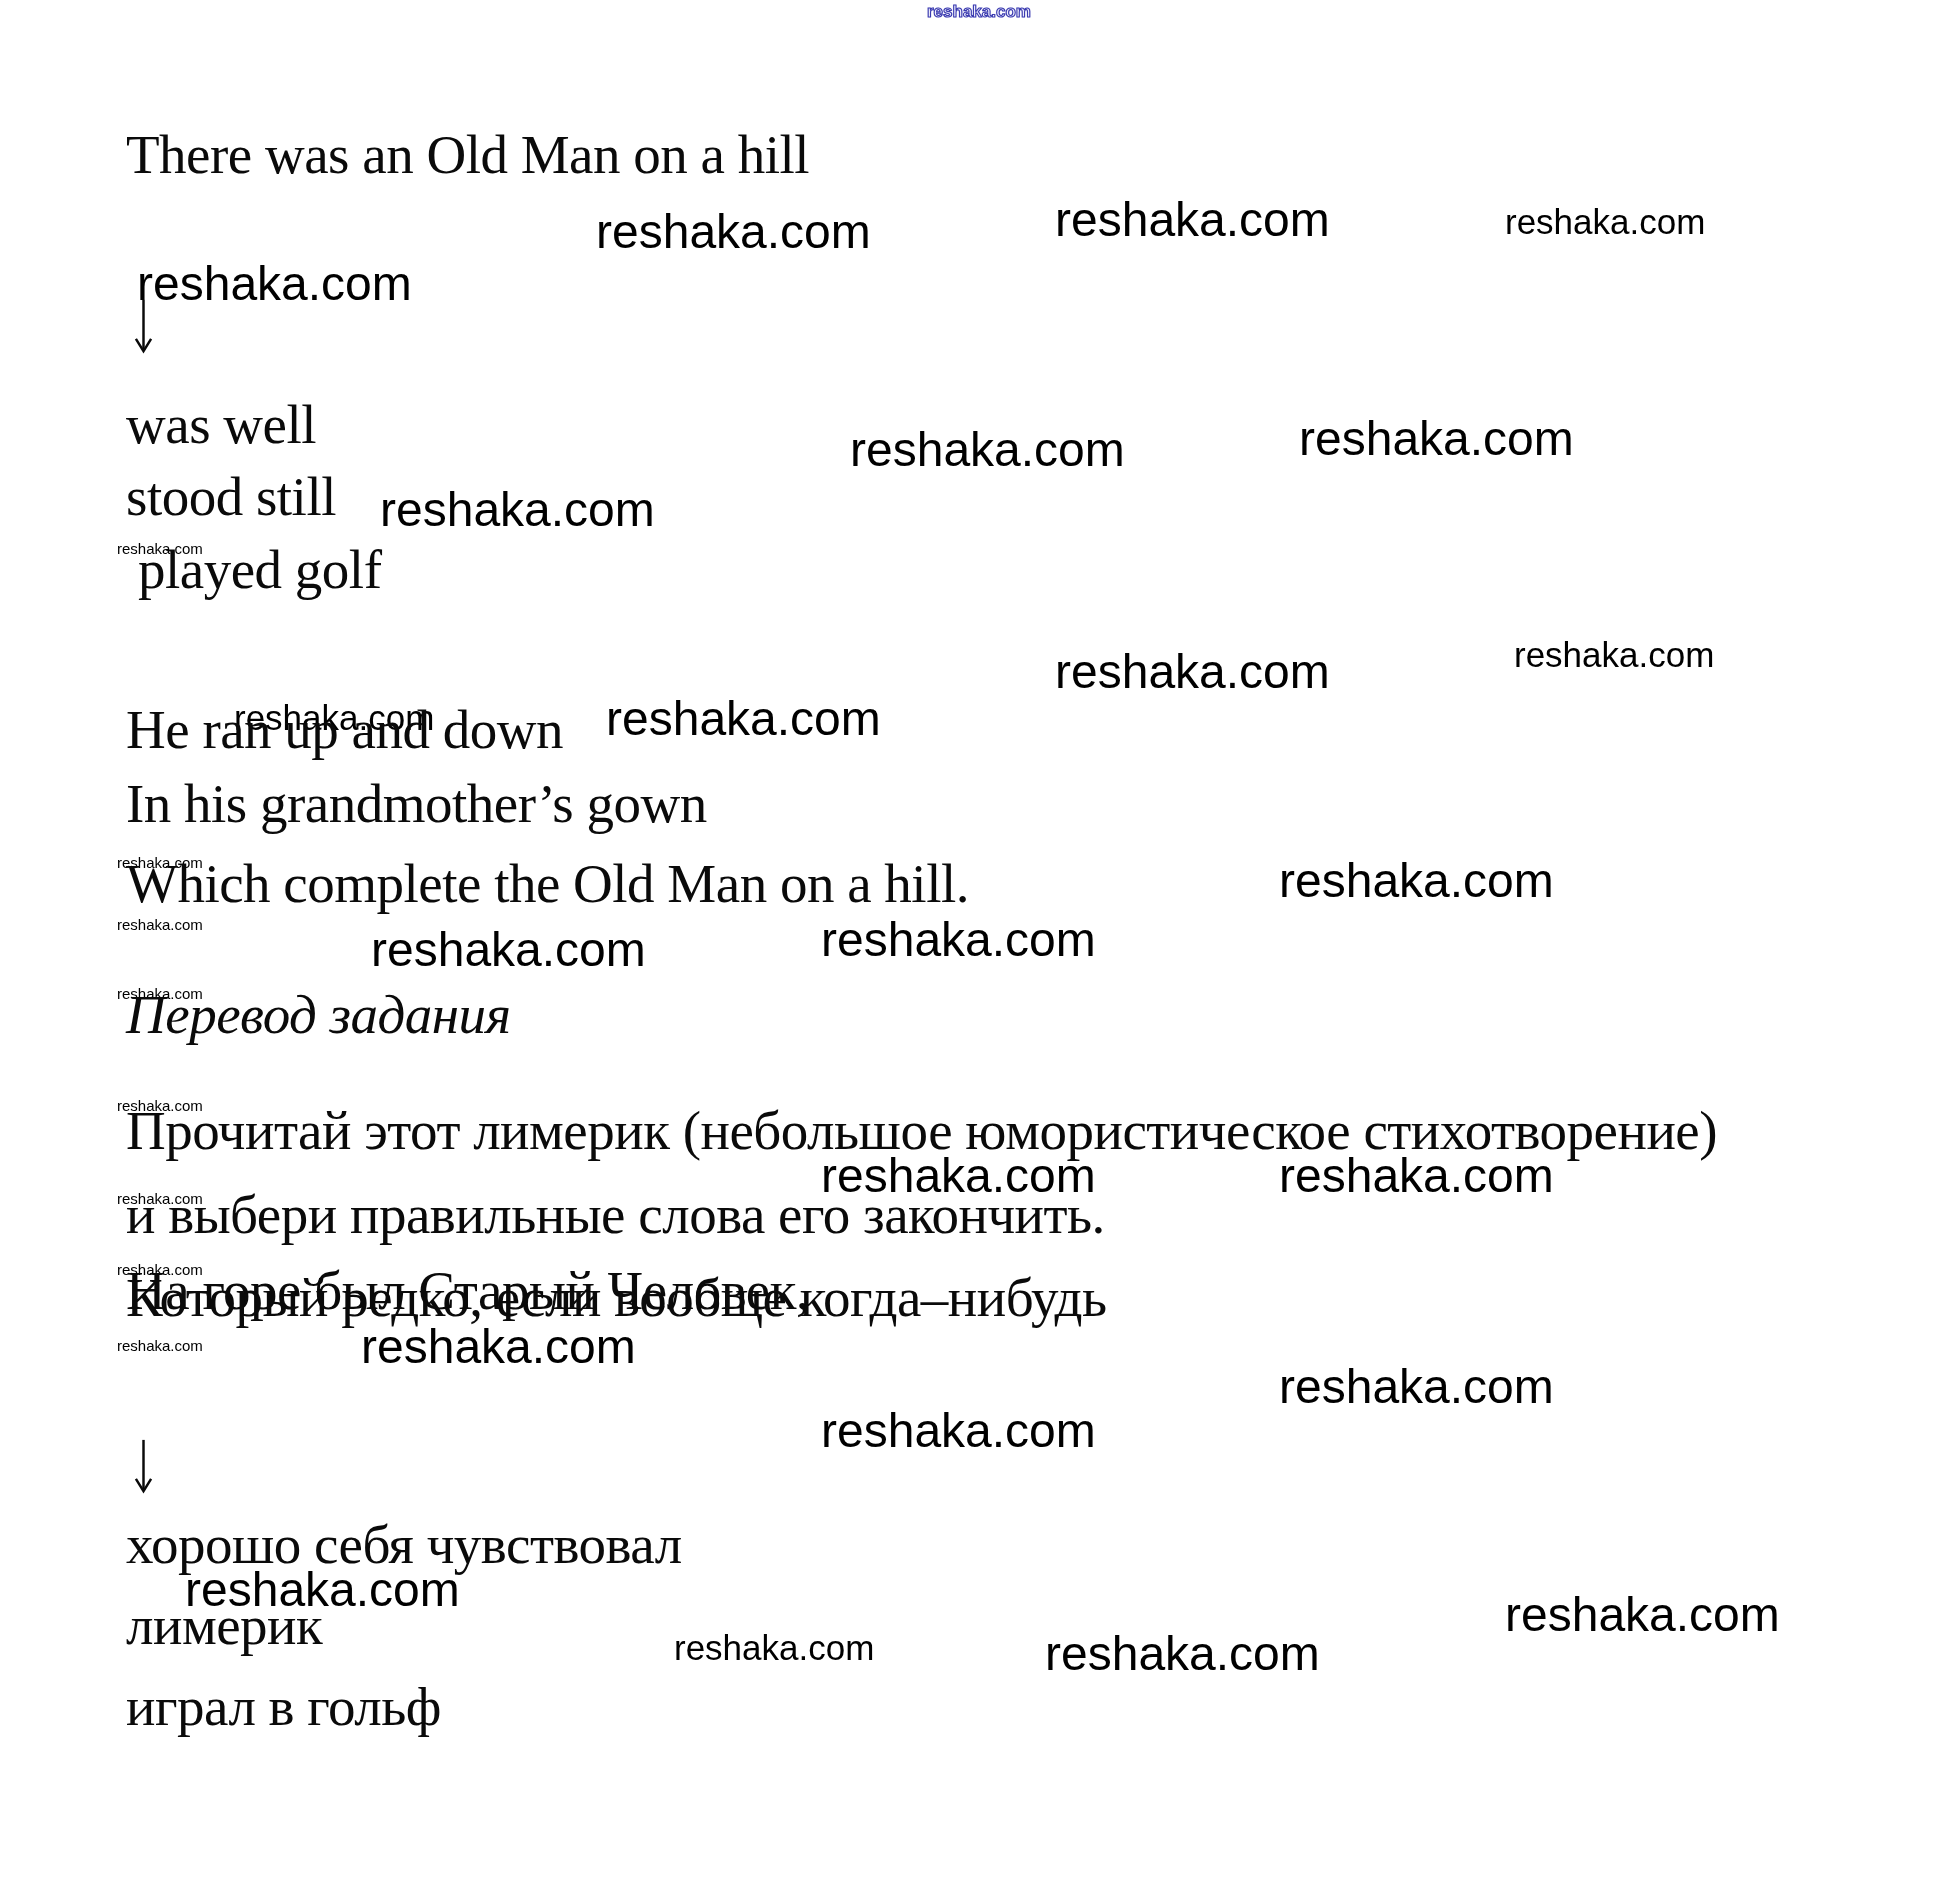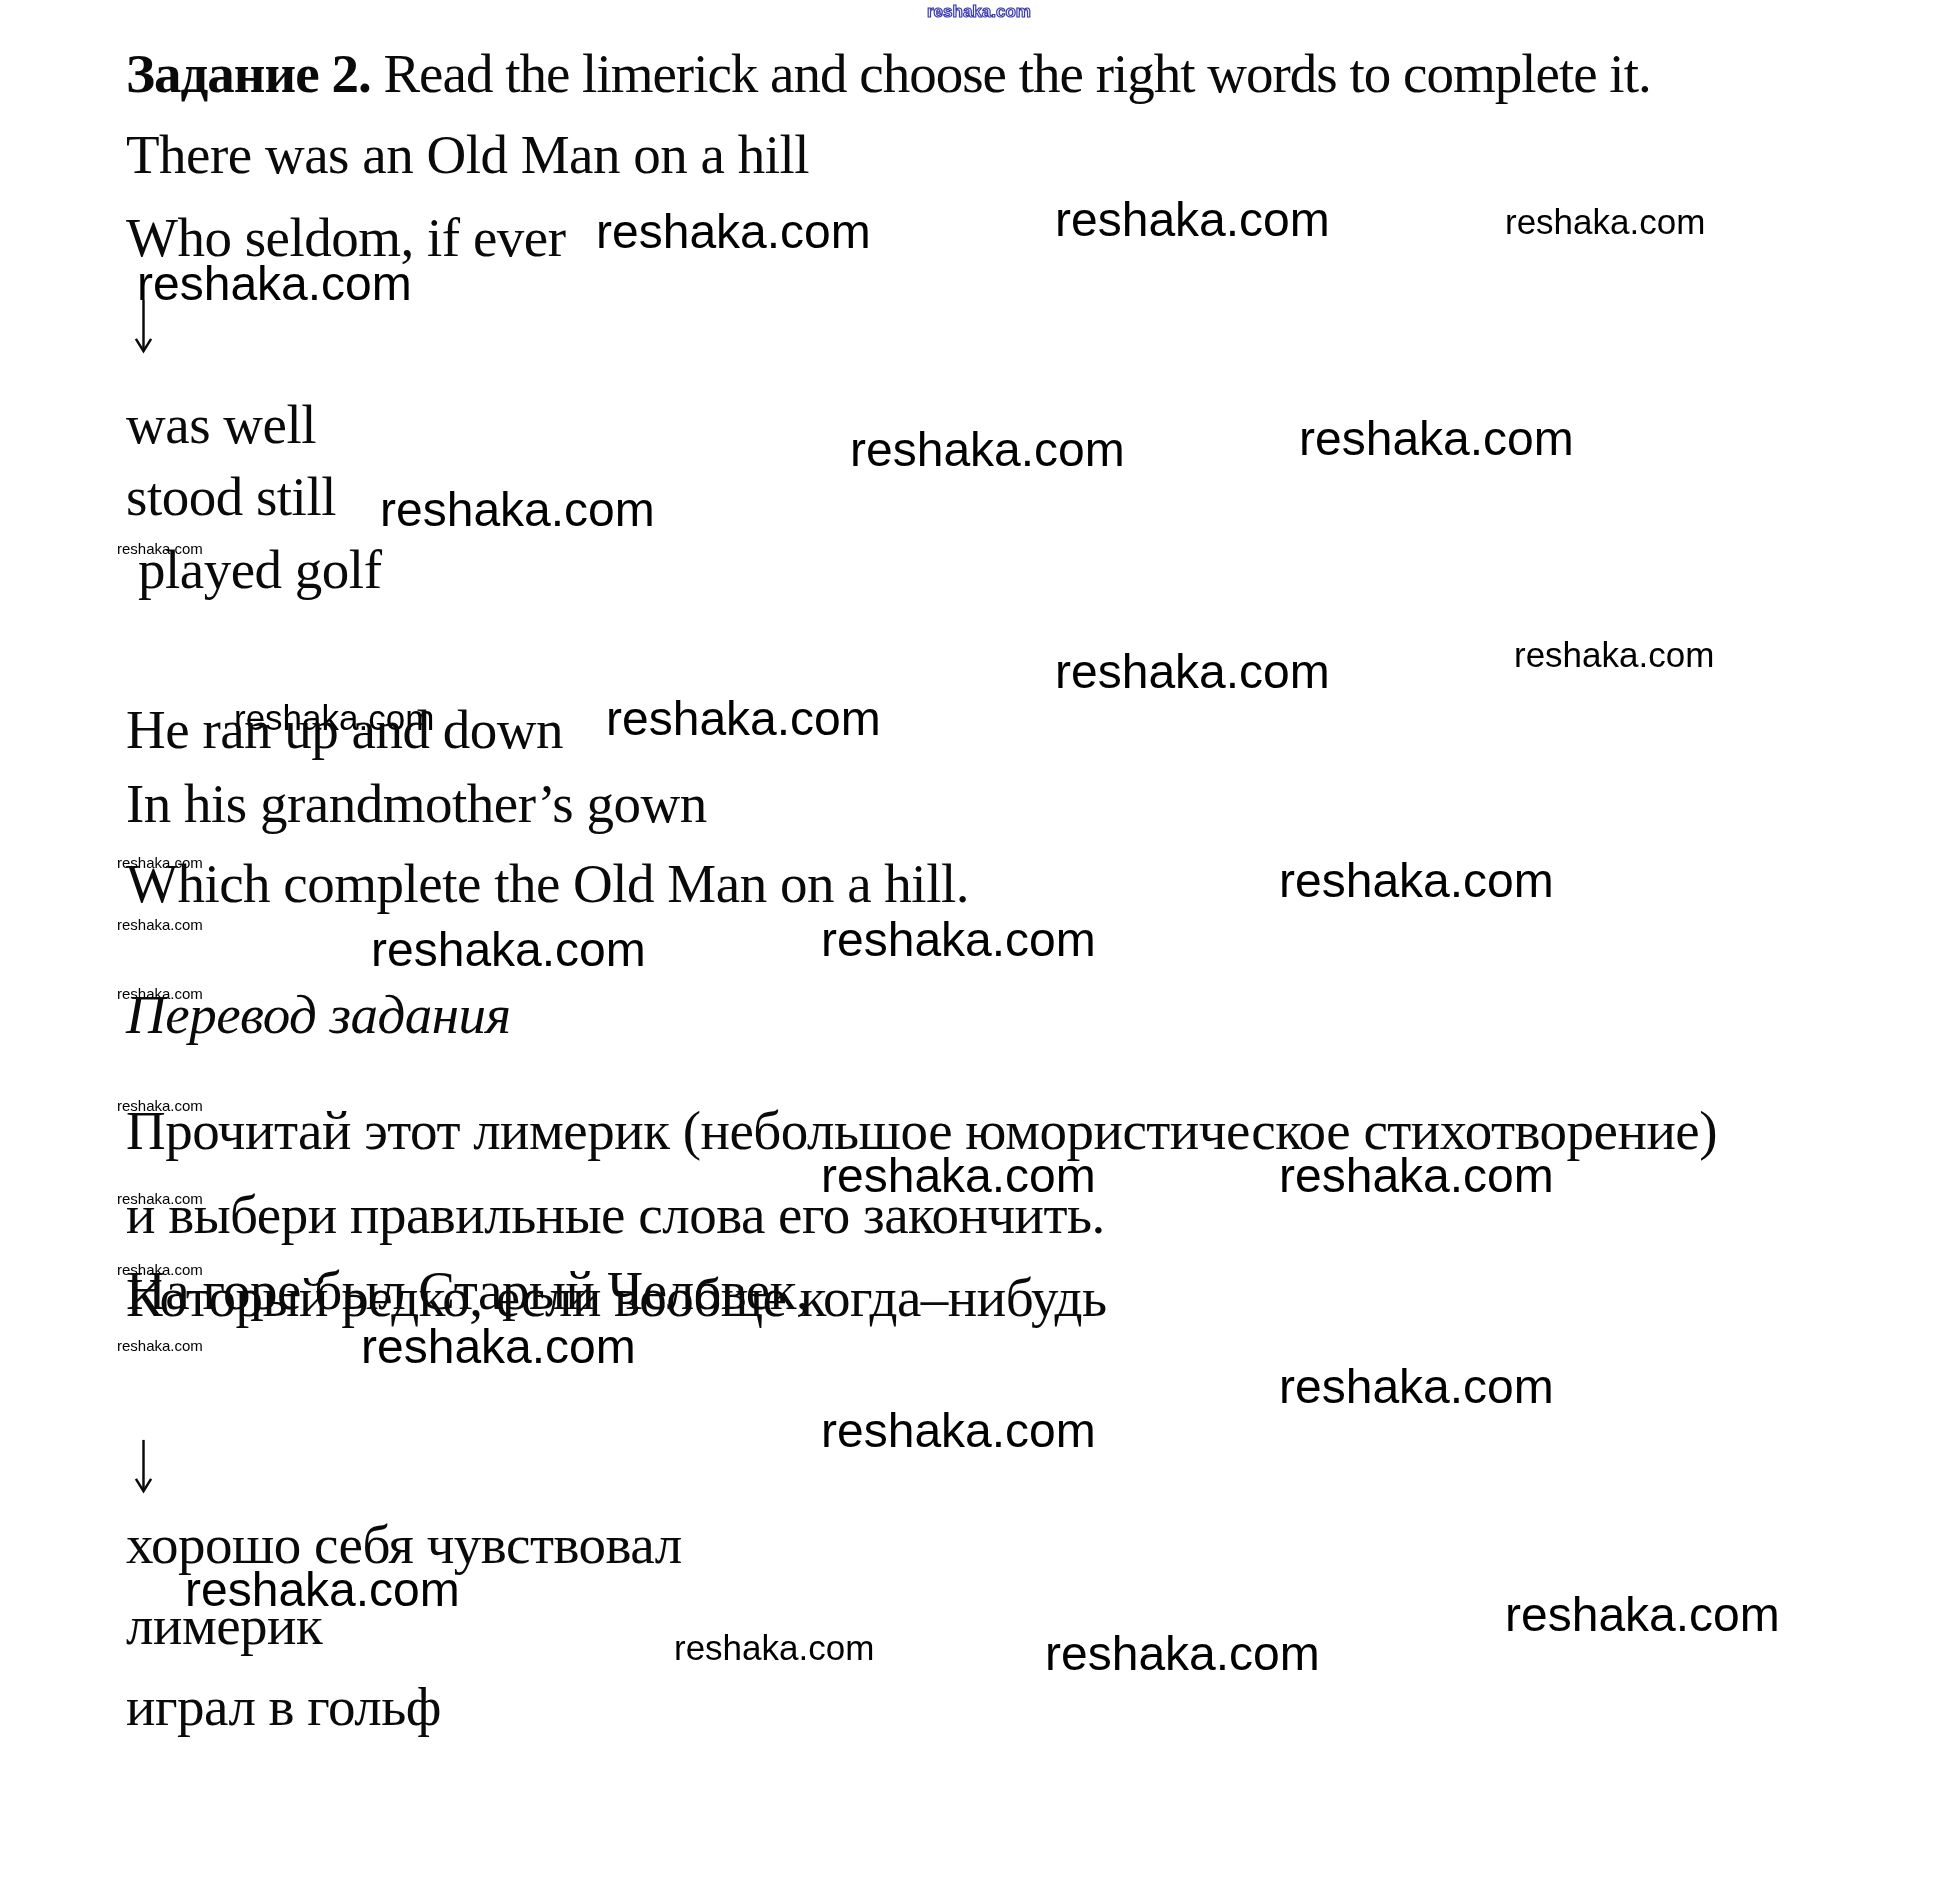--- a/index.html
+++ b/index.html
@@ -89,9 +89,6 @@
 
   <span class="wm-header">reshaka.com</span>
 
-  <div class="tline title" style="left:126px; top:46px;">
-    <span class="b">Задание 2.</span><span> Read the limerick and choose the right words to complete it.</span>
-  </div>
 
   <div class="tline" style="left:126px; top:127px;">There was an Old Man on a hill</div>
   <div class="tline" style="left:126px; top:210px;">Who seldom, if ever</div>

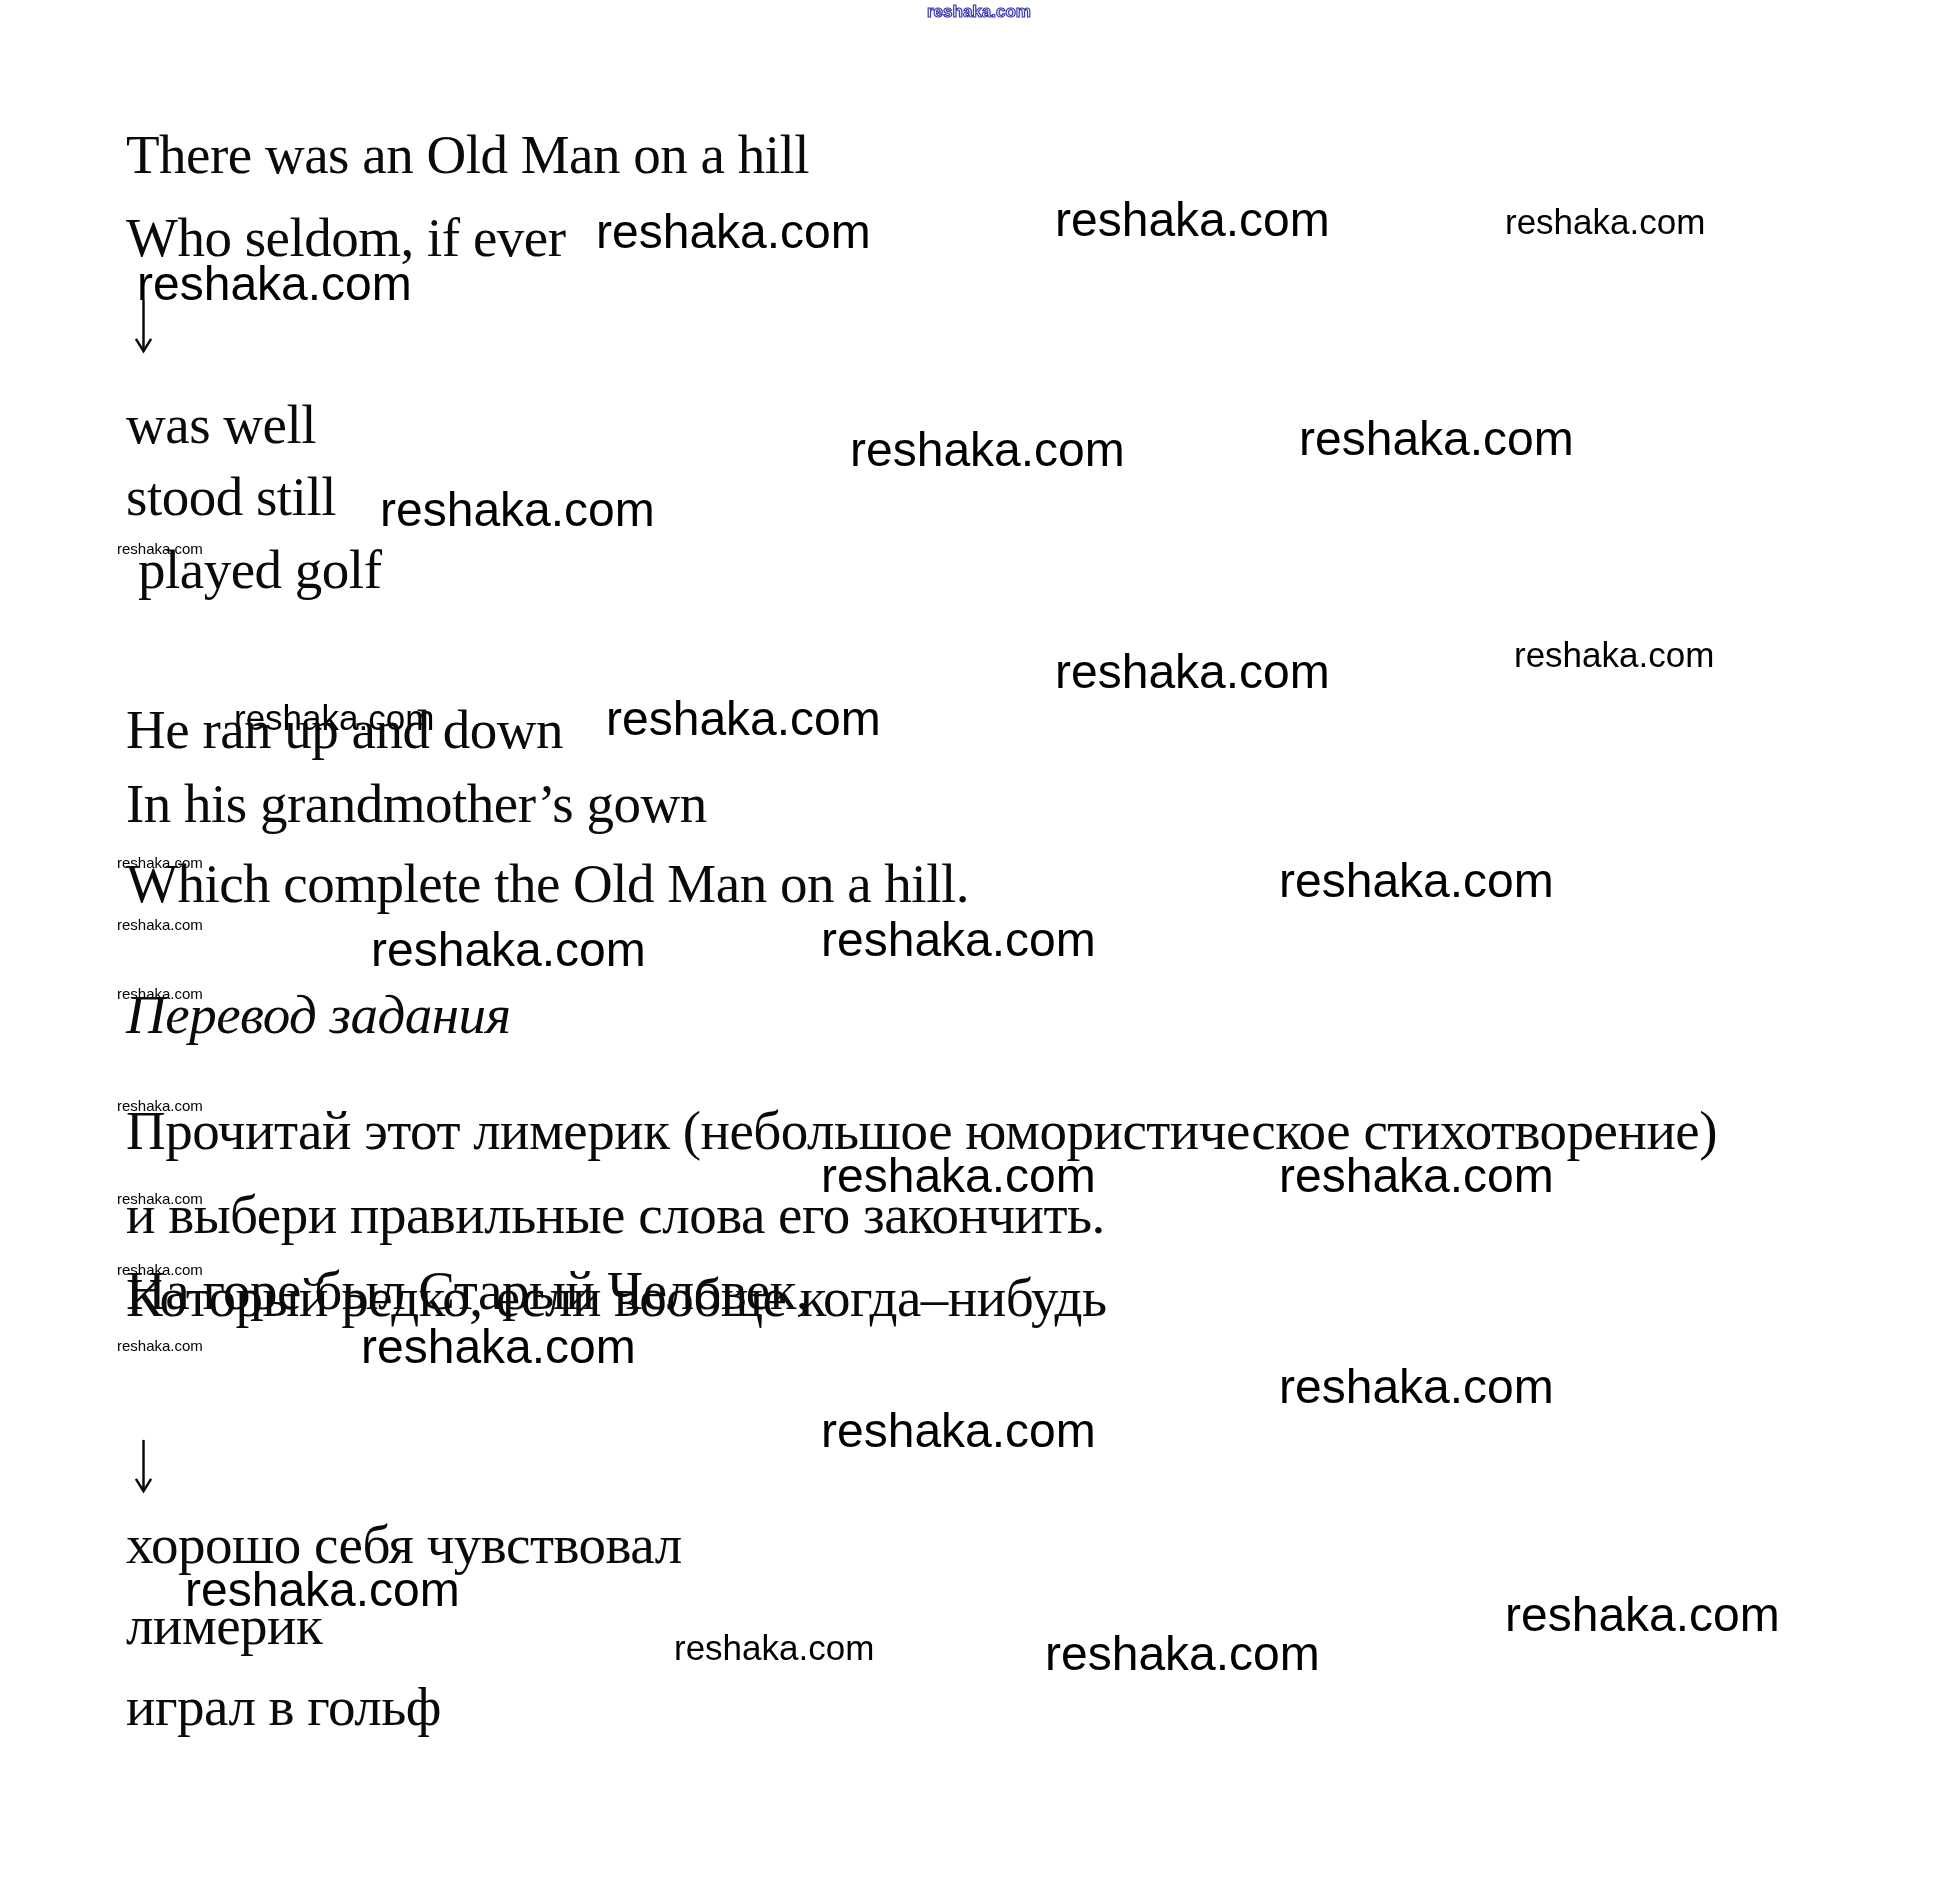--- a/index.html
+++ b/index.html
@@ -91,7 +91,6 @@
 
 
   <div class="tline" style="left:126px; top:127px;">There was an Old Man on a hill</div>
-  <div class="tline" style="left:126px; top:210px;">Who seldom, if ever</div>
 
   <svg class="arrow-svg" style="left:131px; top:298px;" width="25" height="57" viewBox="0 0 26 60">
     <line x1="13" y1="2" x2="13" y2="54" stroke="#0a0a0a" stroke-width="2.6"></line>

